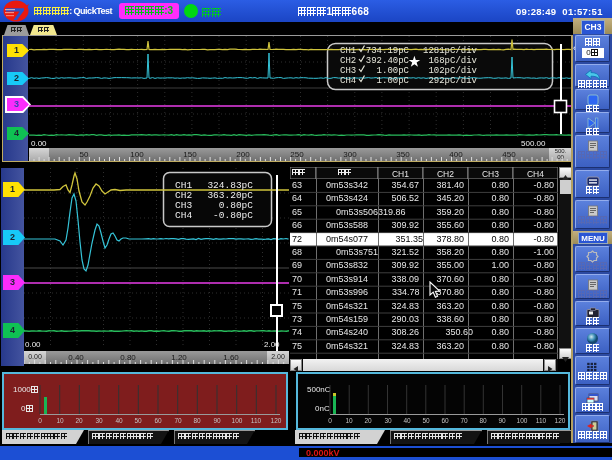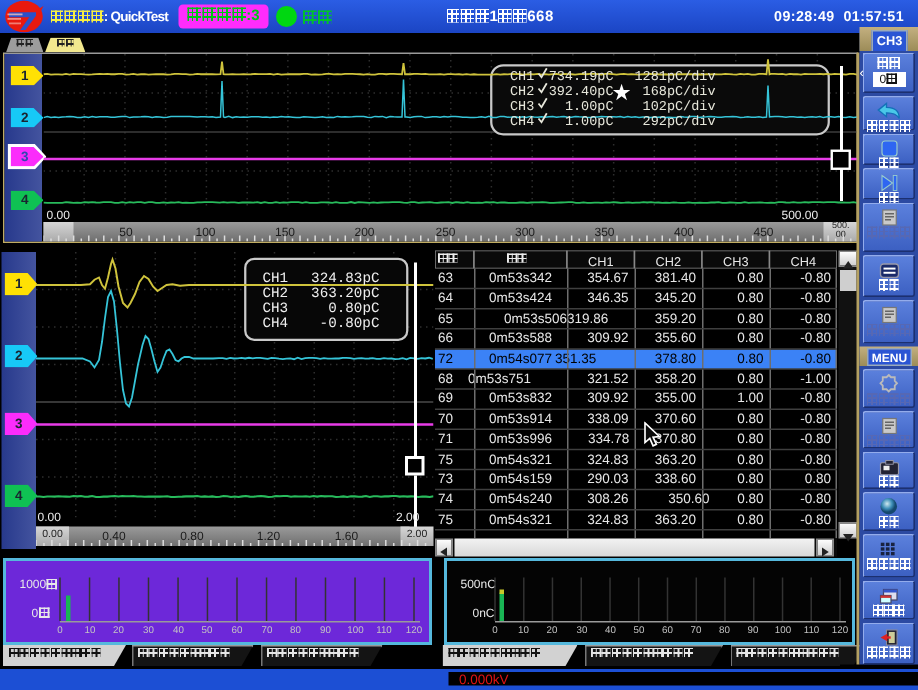--- a/index.html
+++ b/index.html
@@ -345,7 +345,7 @@
 <div class="a" style="left:0;top:25.4px;width:268px;height:13.4px;line-height:13px">
 <span class="a" style="left:2px">64</span>
 <span class="a" style="left:26px;width:62px;text-align:center">0m53s424</span>
-<span class="a" style="left:88px;width:41px;text-align:right">346.35</span>
+<span class="a" style="left:88px;width:41px;text-align:right">506.52</span>
 <span class="a" style="left:133px;width:41px;text-align:right">345.20</span>
 <span class="a" style="left:178px;width:41px;text-align:right">0.80</span>
 <span class="a" style="left:223px;width:41px;text-align:right">-0.80</span>

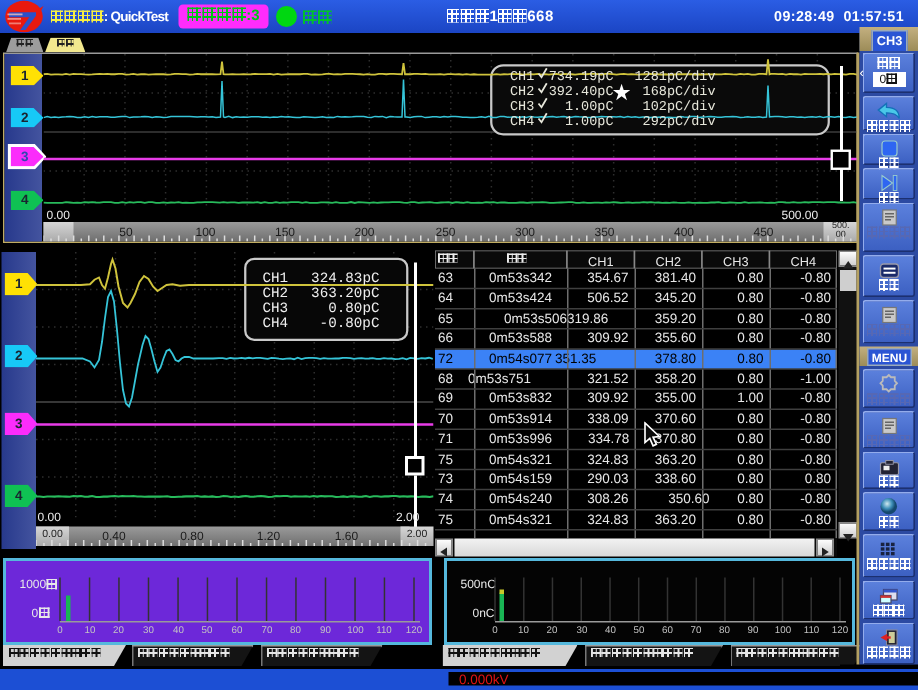--- a/index.html
+++ b/index.html
@@ -366,7 +366,7 @@
 <span class="a" style="left:178px;width:41px;text-align:right">0.80</span>
 <span class="a" style="left:223px;width:41px;text-align:right">-0.80</span>
 </div>
-<div class="a" style="left:0;top:65.6px;width:268px;height:13.4px;background:#3b82f6;color:#000;line-height:13px">
+<div class="a" style="left:0;top:65.6px;width:268px;height:13.4px;background:#ffffff;color:#000;line-height:13px">
 <span class="a" style="left:2px">72</span>
 <span class="a" style="left:26px;width:62px;text-align:center">0m54s077</span>
 <span class="a" style="left:80px;width:41px;text-align:left">351.35</span>

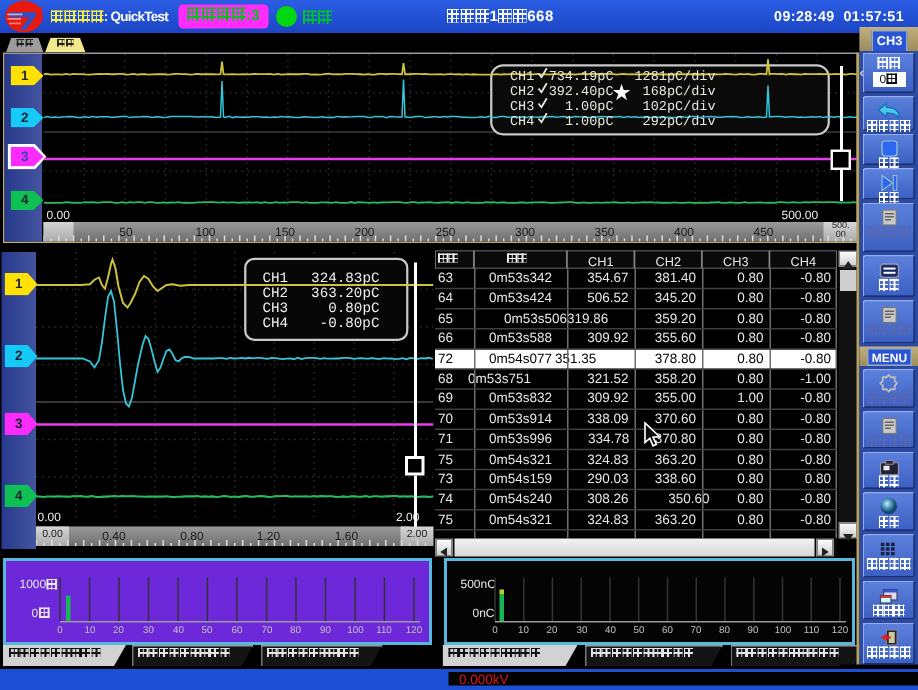--- a/index.html
+++ b/index.html
@@ -369,7 +369,7 @@
 <div class="a" style="left:0;top:65.6px;width:268px;height:13.4px;background:#ffffff;color:#000;line-height:13px">
 <span class="a" style="left:2px">72</span>
 <span class="a" style="left:26px;width:62px;text-align:center">0m54s077</span>
-<span class="a" style="left:80px;width:41px;text-align:left">351.35</span>
+<span class="a" style="left:92px;width:41px;text-align:right">351.35</span>
 <span class="a" style="left:133px;width:41px;text-align:right">378.80</span>
 <span class="a" style="left:178px;width:41px;text-align:right">0.80</span>
 <span class="a" style="left:223px;width:41px;text-align:right">-0.80</span>

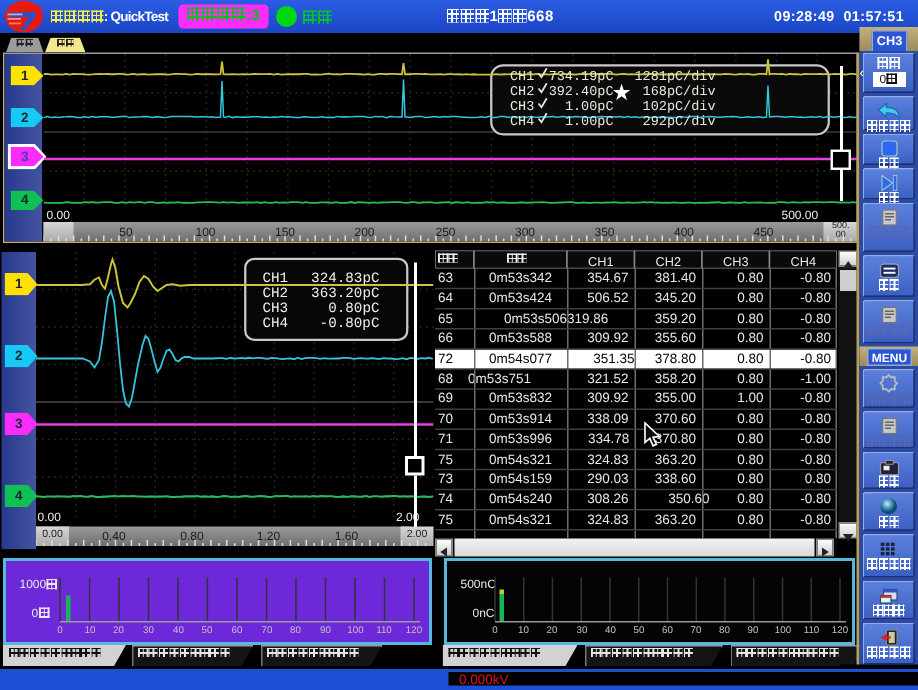--- a/index.html
+++ b/index.html
@@ -376,7 +376,7 @@
 </div>
 <div class="a" style="left:0;top:79.0px;width:268px;height:13.4px;line-height:13px">
 <span class="a" style="left:2px">68</span>
-<span class="a" style="left:12px;width:62px;text-align:center">0m53s751</span>
+<span class="a" style="left:26px;width:62px;text-align:right">0m53s751</span>
 <span class="a" style="left:88px;width:41px;text-align:right">321.52</span>
 <span class="a" style="left:133px;width:41px;text-align:right">358.20</span>
 <span class="a" style="left:178px;width:41px;text-align:right">0.80</span>

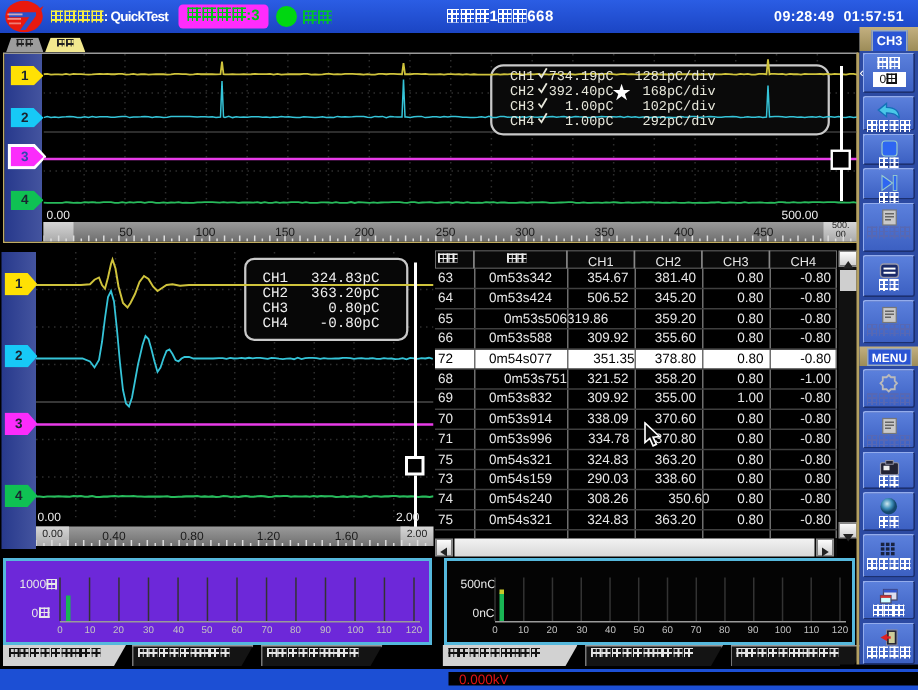--- a/index.html
+++ b/index.html
@@ -482,7 +482,7 @@
 <svg class="a" style="left:429px;top:281px" width="12" height="18" viewBox="0 0 12 18">
 <path d="M1 1 L1 14 L4.2 11.2 L6.4 16.2 L8.6 15.2 L6.4 10.4 L10.6 10 Z" fill="#0a0a0a" stroke="#fff" stroke-width="1.1"></path>
 </svg>
-<div class="a" style="left:2px;top:372px;width:286px;height:58px;background:#6d28d9;border:2px solid #55b8dc">
+<div class="a" style="left:2px;top:372px;width:286px;height:58px;background:#7f1d1d;border:2px solid #55b8dc">
     <div class="hlbl" style="left:9px;top:11px">1000<i></i></div>
     <div class="hlbl" style="left:17px;top:30px">0<i></i></div>
     <svg class="a" style="left:0;top:0" width="282" height="54">

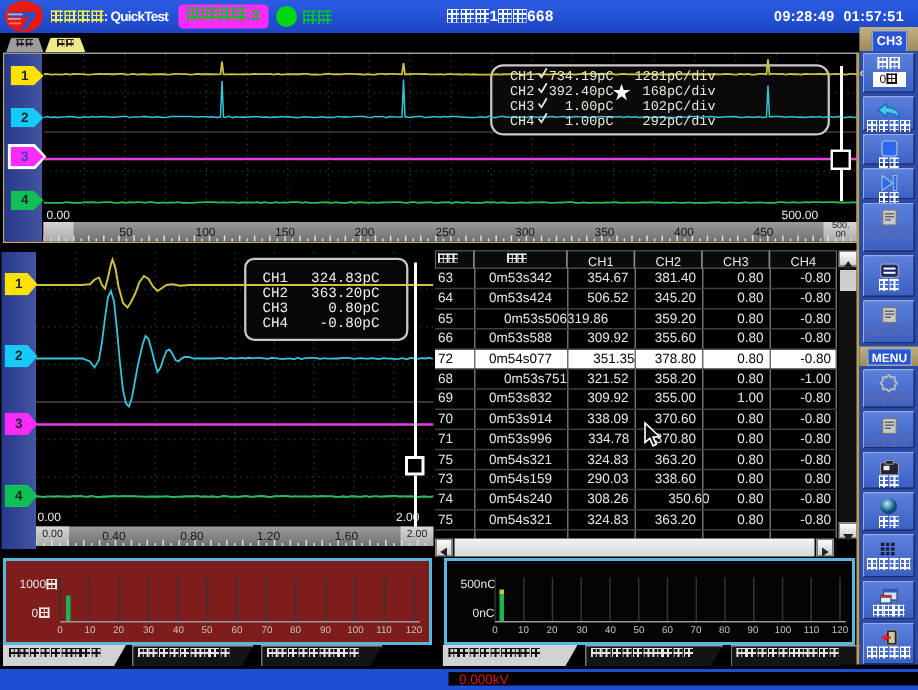--- a/index.html
+++ b/index.html
@@ -559,7 +559,7 @@
 <div class="tabL tI" style="left:487px;width:90px"><i></i><i></i><i></i><i></i><i></i><i></i><i></i><i></i><i></i><i></i></div>
 <div class="a" style="left:0;top:446px;width:612px;height:14px;background:#1c4fd4">
 <div class="a" style="left:299px;top:2px;width:313px;height:9px;background:#000"></div>
-<div class="a" style="left:306px;top:2px;font-size:9px;font-weight:normal;color:#e01414">0.000kV</div>
+<div class="a" style="left:306px;top:2px;font-size:9px;font-weight:bold;color:#e01414">0.000kV</div>
 </div>
 <div class="a" style="left:560px;top:443px;width:52px;height:3px;background:#000"></div>
 <div class="a" style="left:571px;top:35px;width:2px;height:408px;background:#b4a062"></div>

